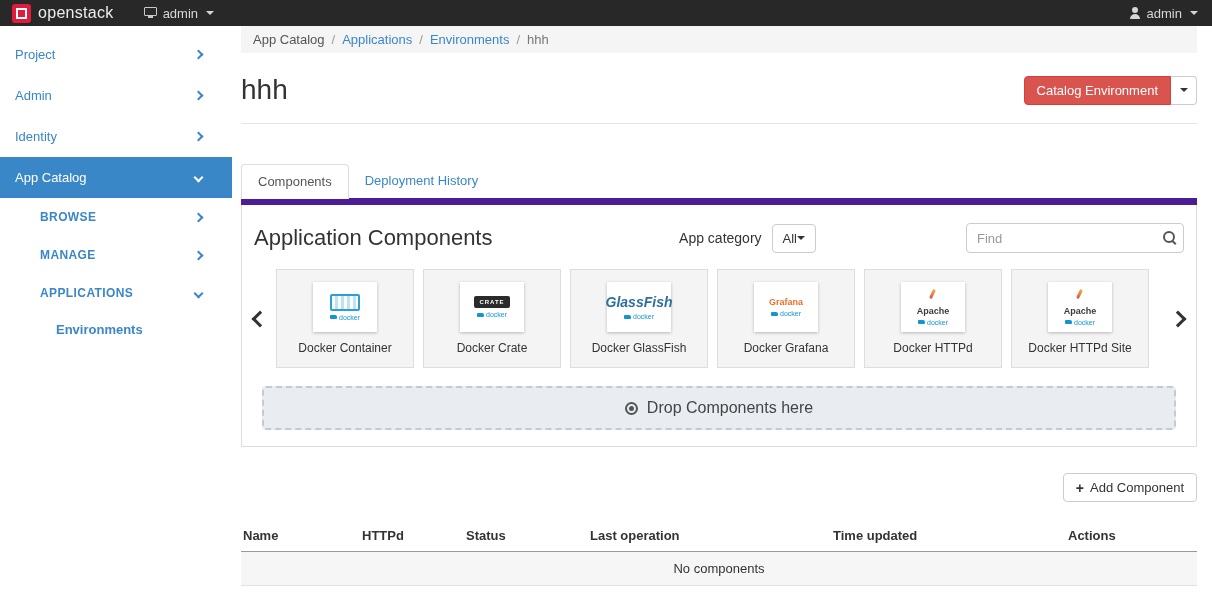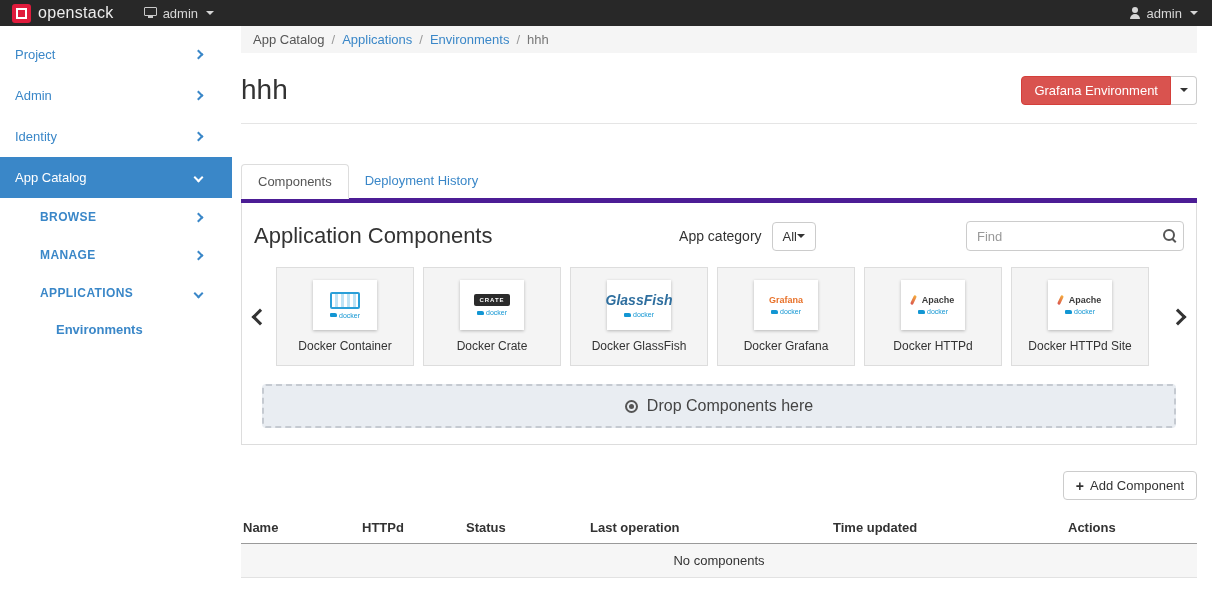--- a/index.html
+++ b/index.html
@@ -216,7 +216,7 @@
   <div class="title-row">
     <h1 class="page-title">hhh</h1>
     <div class="btn-group">
-      <button class="btn-danger">Grafana Environment</button>
+      <button class="btn-danger">Catalog Environment</button>
       <button class="btn-caret">
         <span class="caret"></span>
       </button>

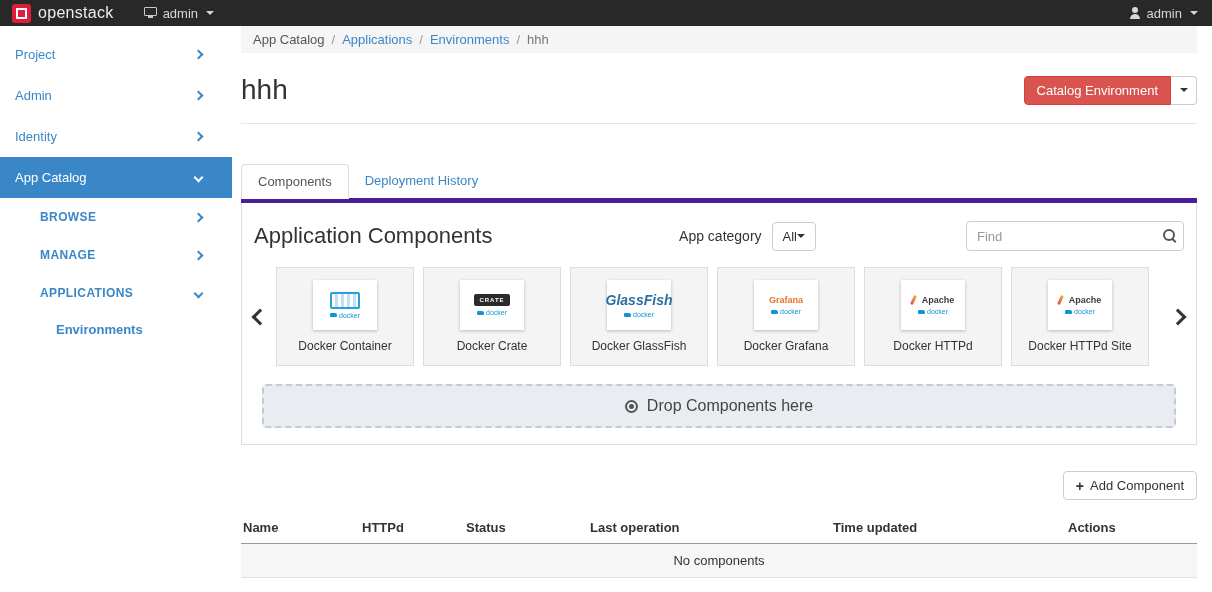--- a/index.html
+++ b/index.html
@@ -70,7 +70,7 @@
   .btn-caret .caret { border-top-color: #333; margin: 0; }
   .title-rule { border: none; border-top: 1px solid #e5e5e5; margin: 16px 0 0; }
 
-  .tabs { margin-top: 40px; border-bottom: 5px solid #4c1d95; display: flex; }
+  .tabs { margin-top: 40px; border-bottom: 7px solid #4c1d95; display: flex; }
   .tab { padding: 9px 16px; font-size: 13px; cursor: pointer; }
   .tab.active { background: #fff; border: 1px solid #ddd; border-bottom: 1px solid #fff;
                 margin-bottom: -1px; border-radius: 4px 4px 0 0; color: #555; }

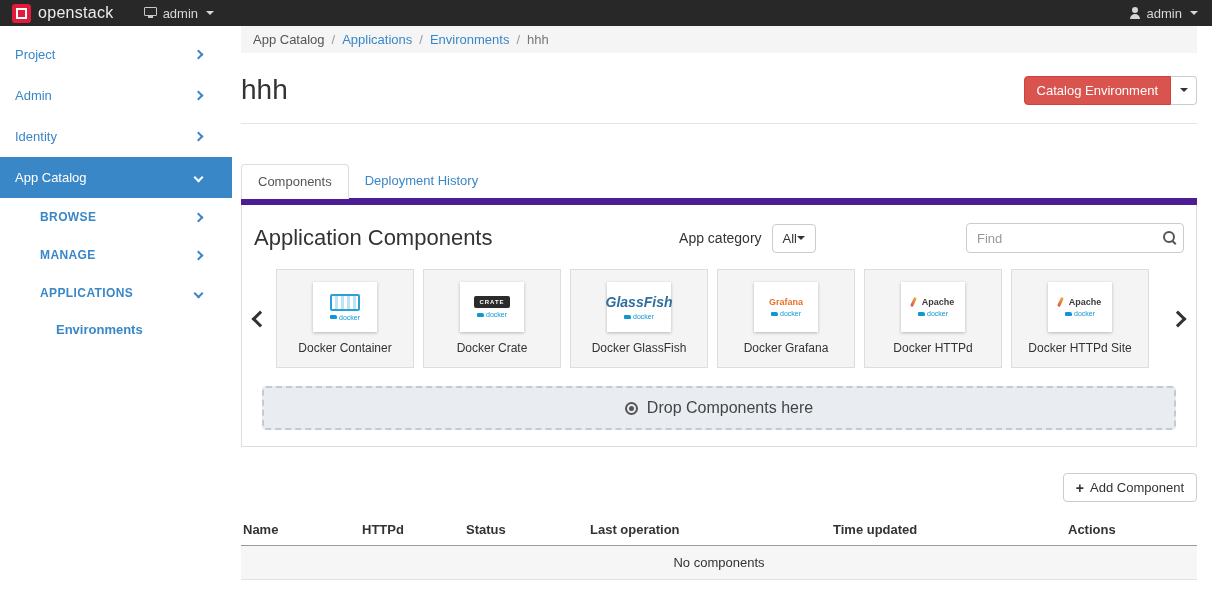--- a/index.html
+++ b/index.html
@@ -119,7 +119,7 @@
                 padding: 3px 5px; border-radius: 2px; font-weight: bold; }
   .gf-logo { color: #2f6f9f; font-size: 14px; font-style: italic; font-weight: bold; }
   .graf-logo { color: #e8722a; font-size: 9px; font-weight: bold; }
-  .apache-logo { display: flex; flex-direction: row; align-items: center; gap: 7px; }
+  .apache-logo { display: flex; flex-direction: column; align-items: center; gap: 7px; }
   .feather { width: 3px; height: 10px; background: linear-gradient(180deg, #f5af3c, #d9534f);
              transform: rotate(25deg); border-radius: 2px; display: inline-block; }
   .apache-text { font-size: 9px; font-weight: bold; color: #3b3b3b; }

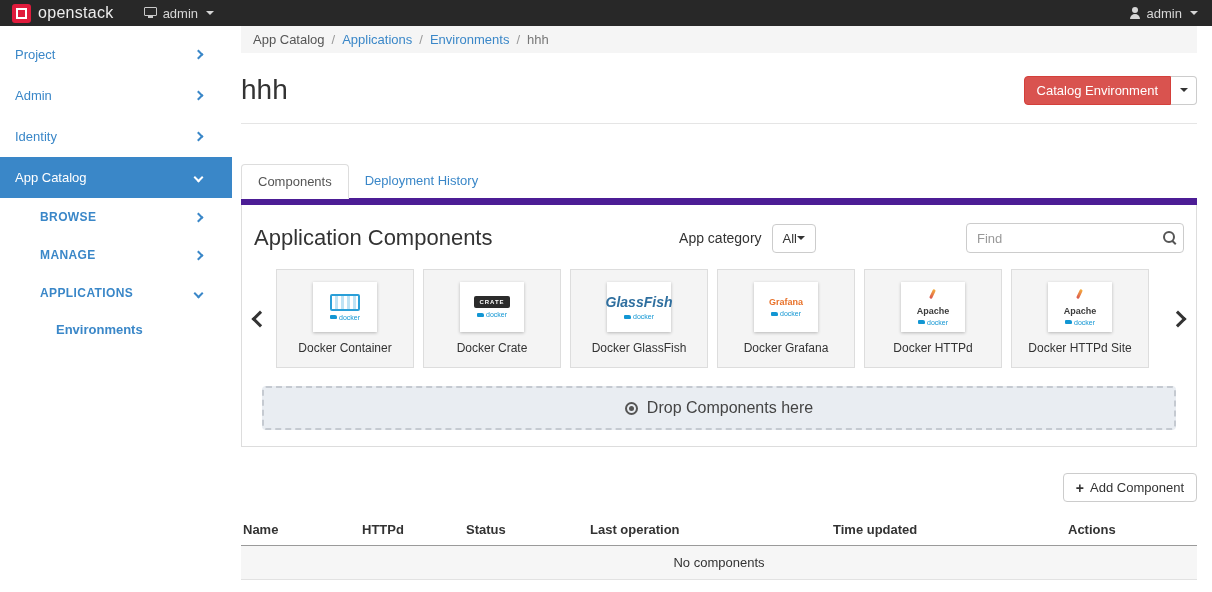--- a/index.html
+++ b/index.html
@@ -138,7 +138,7 @@
              font-family: inherit; }
   .plus { font-weight: bold; font-size: 14px; line-height: 1; }
 
-  .comp-table { width: 100%; border-collapse: collapse; margin-top: 12px; font-size: 13px; }
+  .comp-table { width: 100%; border-collapse: collapse; margin-top: 18px; font-size: 13px; }
   .comp-table th { text-align: left; font-weight: bold; color: #333; padding: 8px 8px 8px 2px;
                    border-bottom: 1px solid #9a9a9a; }
   .comp-table th:nth-child(1) { width: 119px; }

